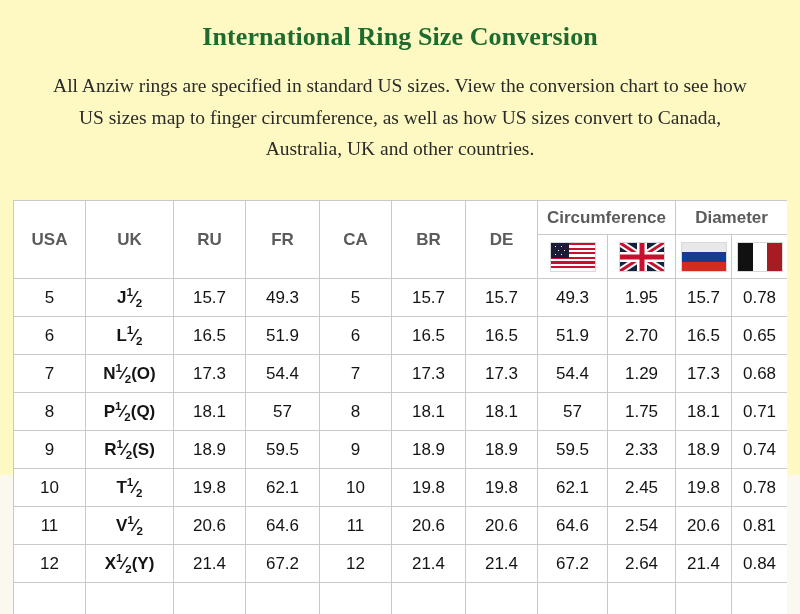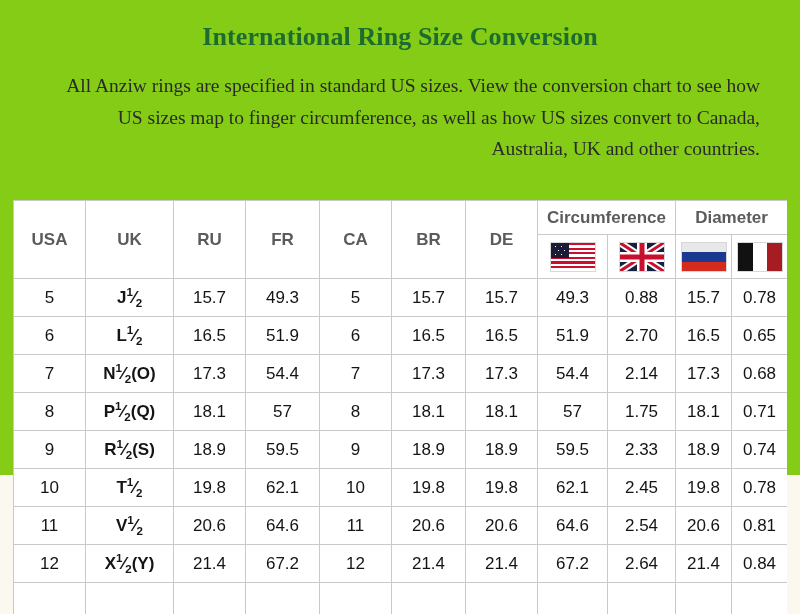--- a/index.html
+++ b/index.html
@@ -20,7 +20,7 @@
     width: 800px;
     height: 475px;
     position: relative;
-    background: #84cc16;
+    background: #fef9c3;
   }
 
   

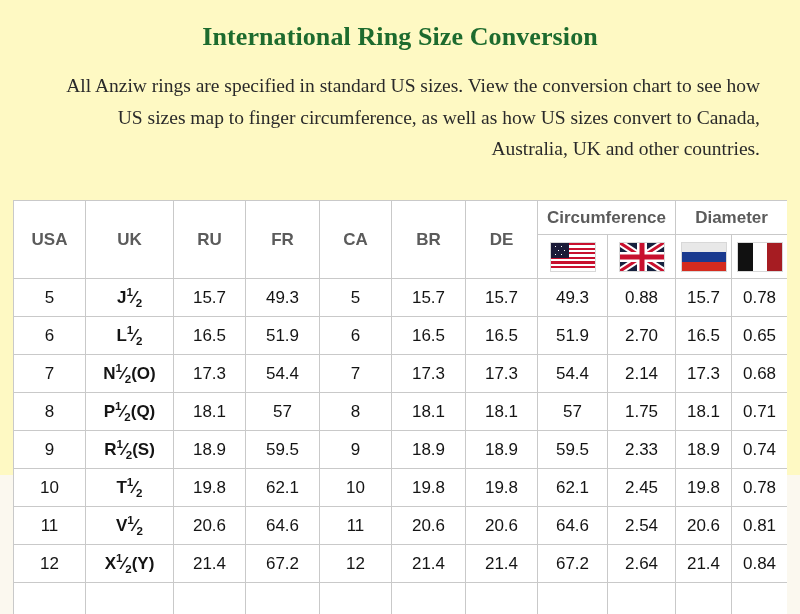--- a/index.html
+++ b/index.html
@@ -38,7 +38,7 @@
     font-family: "Liberation Serif", serif;
     font-size: 19.5px;
     color: #2a2a2a;
-    text-align: right;
+    text-align: center;
     line-height: 1.62;
     width: 720px;
     margin: 18px auto 0 auto;

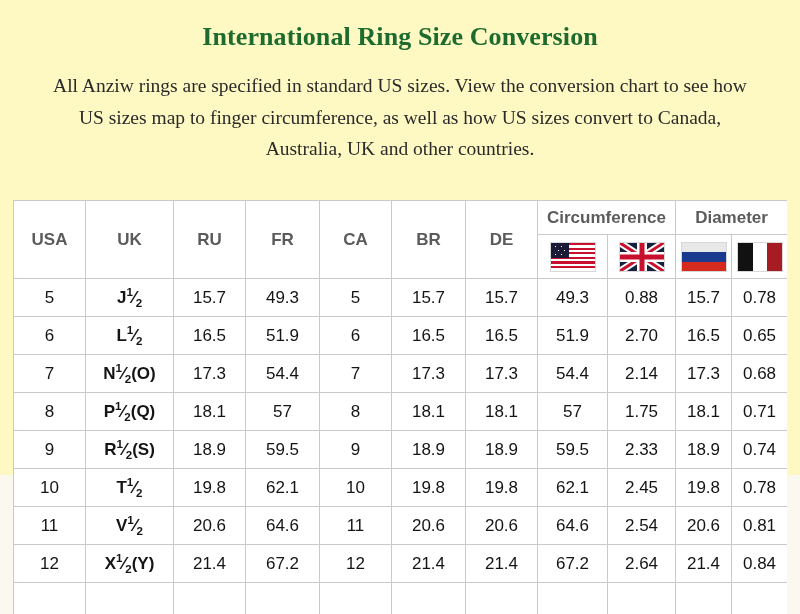--- a/index.html
+++ b/index.html
@@ -296,7 +296,7 @@
             <td>15.7</td>
             <td>15.7</td>
             <td>49.3</td>
-            <td>0.88</td>
+            <td>1.95</td>
             <td>15.7</td>
             <td>0.78</td>
           </tr>

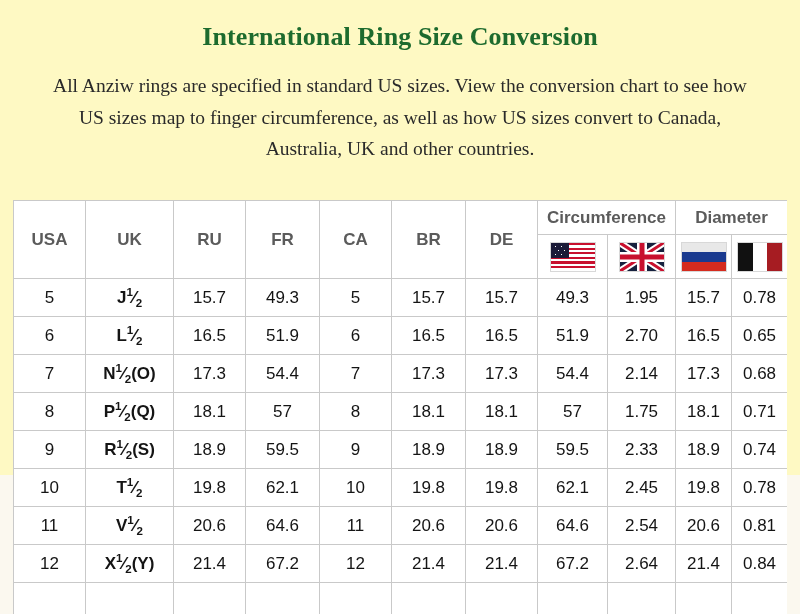--- a/index.html
+++ b/index.html
@@ -322,7 +322,7 @@
             <td>17.3</td>
             <td>17.3</td>
             <td>54.4</td>
-            <td>2.14</td>
+            <td>1.29</td>
             <td>17.3</td>
             <td>0.68</td>
           </tr>

